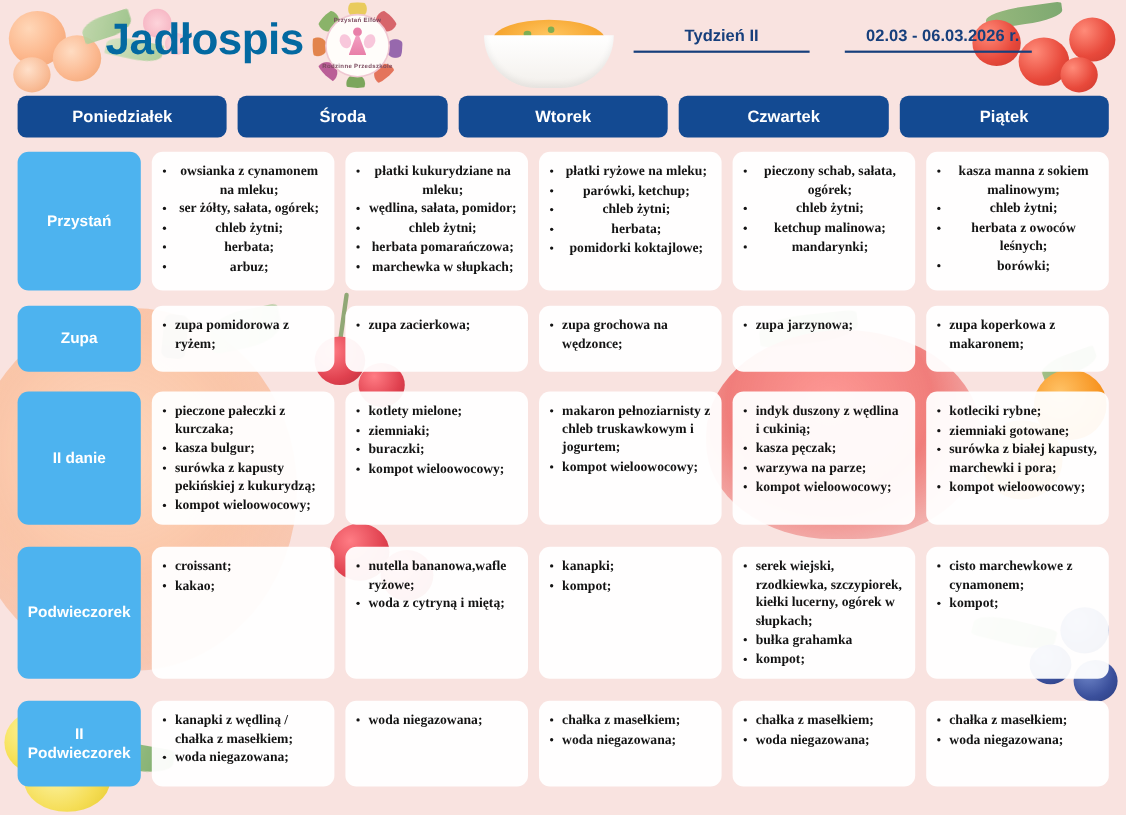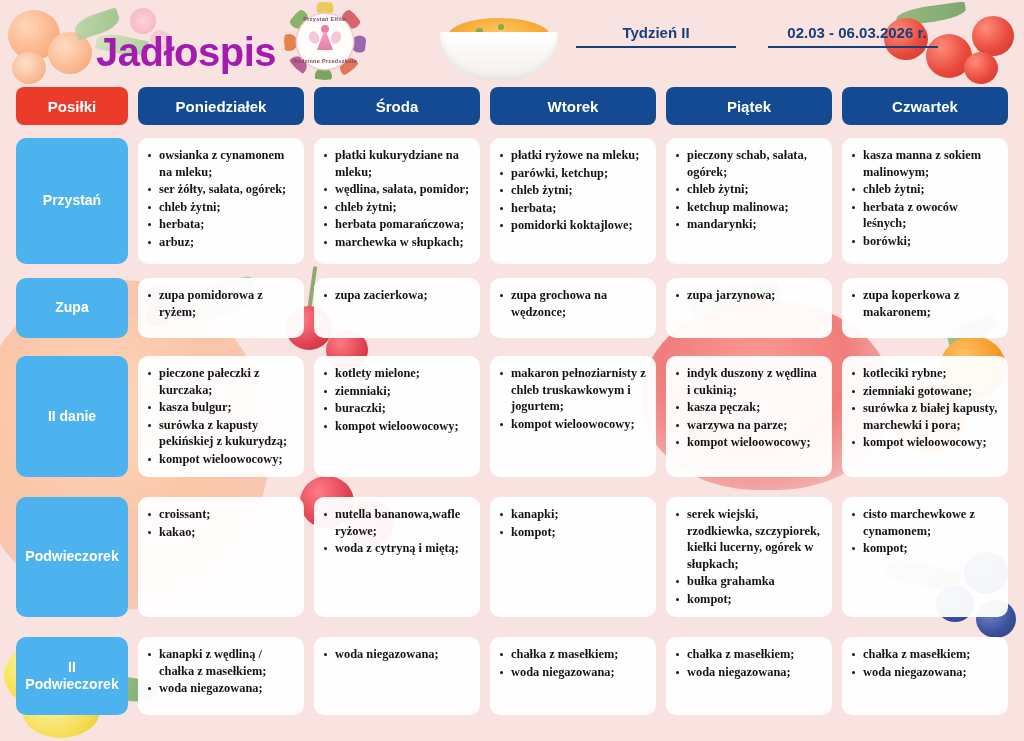--- a/index.html
+++ b/index.html
@@ -115,8 +115,8 @@
   .header { position: absolute; left: 0; top: 0; width: 1024px; height: 82px; }
 
   .title {
-    position: absolute; left: 96px; top: 30px;
-    font-size: 40px; font-weight: bold; color: #a21caf;
+    position: absolute; left: 96px; top: 14px;
+    font-size: 40px; font-weight: bold; color: #0369a1;
     letter-spacing: -0.5px;
   }
 

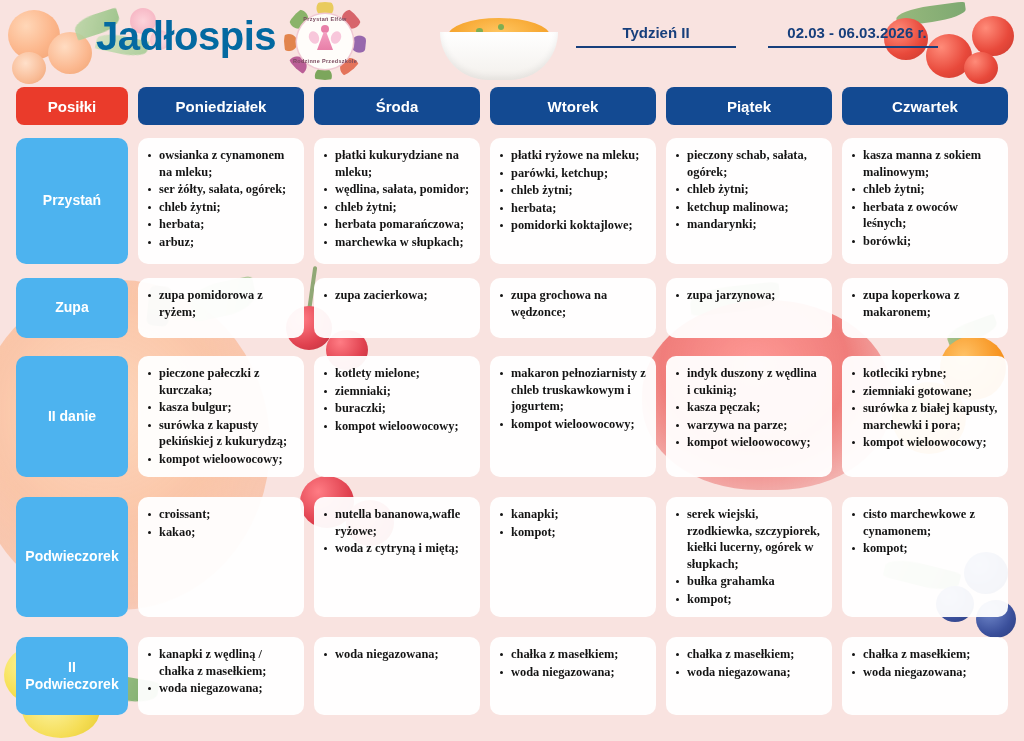--- a/index.html
+++ b/index.html
@@ -301,7 +301,6 @@
 <div class="grid">
 
   <div class="head-row">
-    <div class="head-cell head-meals">Posiłki</div>
     <div class="head-cell head-day">Poniedziałek</div>
     <div class="head-cell head-day">Środa</div>
     <div class="head-cell head-day">Wtorek</div>

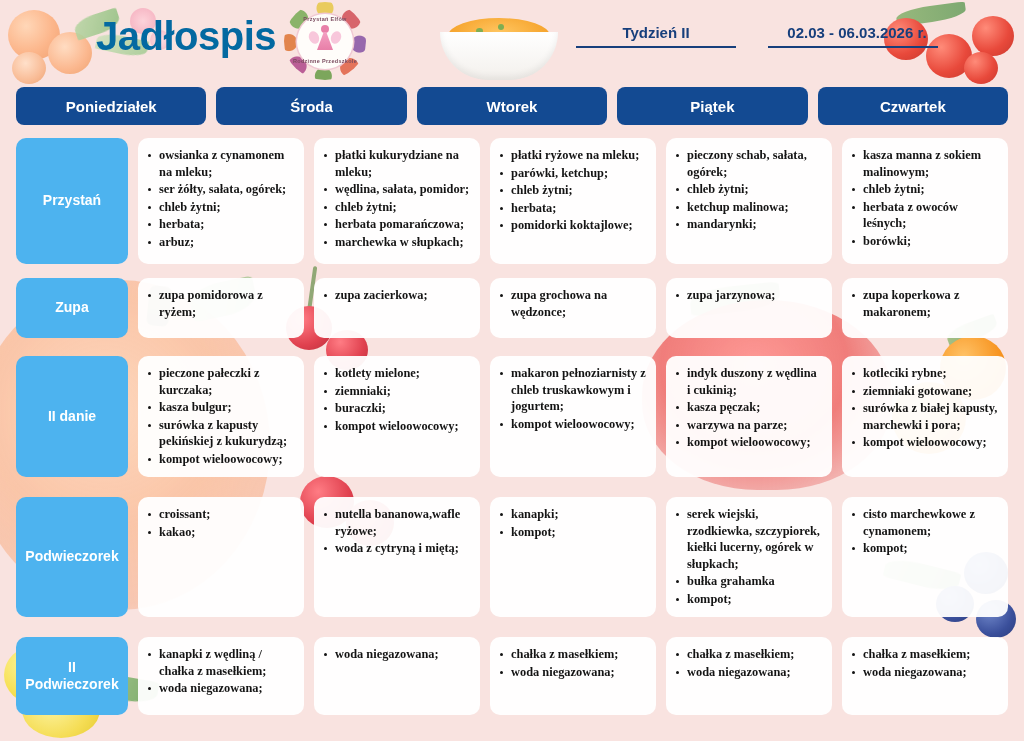--- a/index.html
+++ b/index.html
@@ -304,8 +304,8 @@
     <div class="head-cell head-day">Poniedziałek</div>
     <div class="head-cell head-day">Środa</div>
     <div class="head-cell head-day">Wtorek</div>
+    <div class="head-cell head-day">Czwartek</div>
     <div class="head-cell head-day">Piątek</div>
-    <div class="head-cell head-day">Czwartek</div>
   </div>
 
   <div class="body-row r-sniadanie">

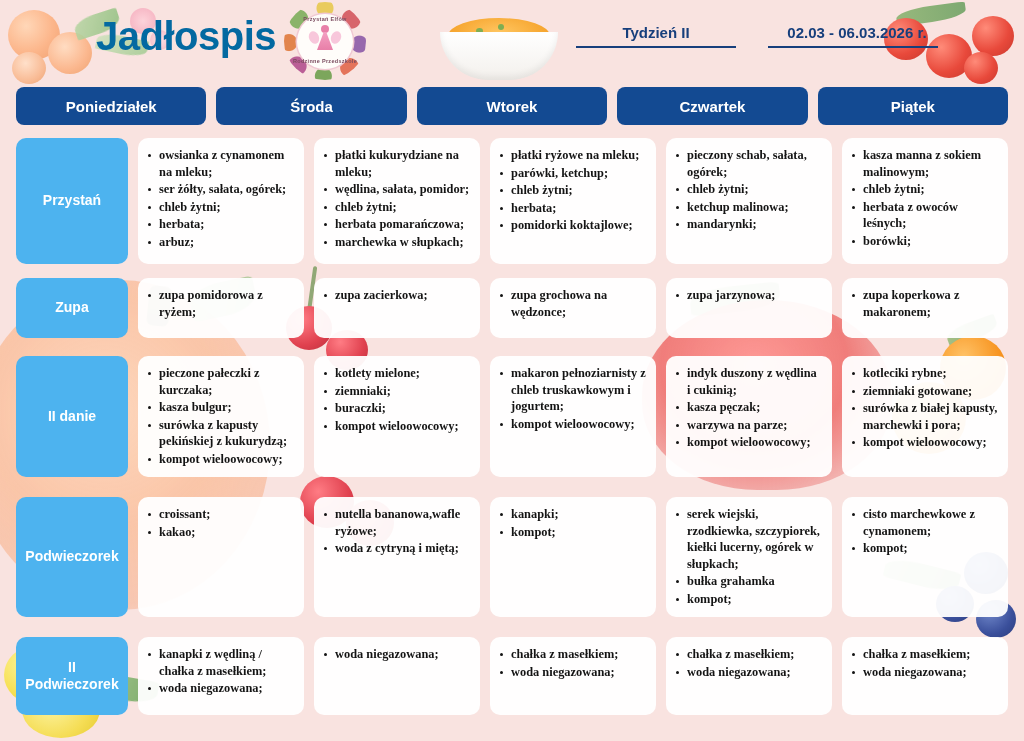--- a/index.html
+++ b/index.html
@@ -204,7 +204,7 @@
     width: 3px; height: 3px; background: #141414; border-radius: 50%;
   }
 
-  .r-sniadanie .meal-label, .r-sniadanie .cell { min-height: 126px; }
+  .r-sniadanie .meal-label, .r-sniadanie .cell { min-height: 126px; text-align: center; }
   .r-zupa      .meal-label, .r-zupa .cell      { min-height: 60px; }
   .r-danie     .meal-label, .r-danie .cell     { min-height: 120px; }
   .r-pod       .meal-label, .r-pod .cell       { min-height: 96px; }

